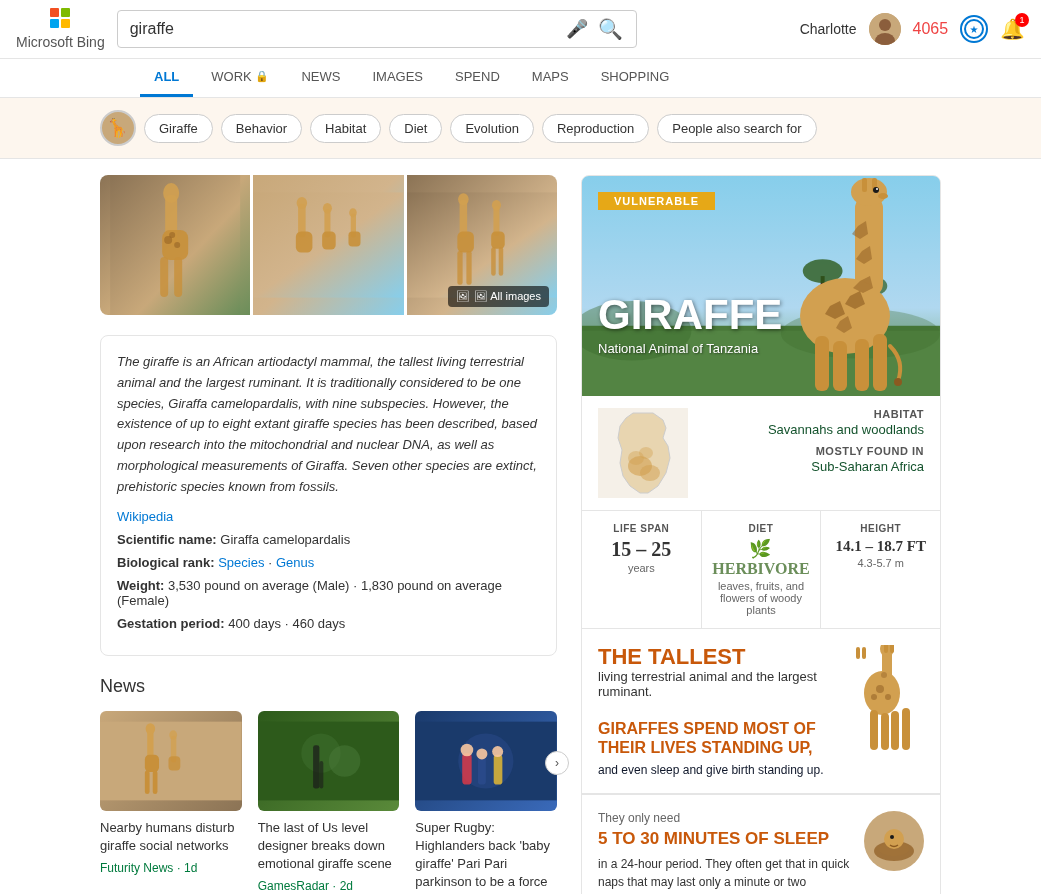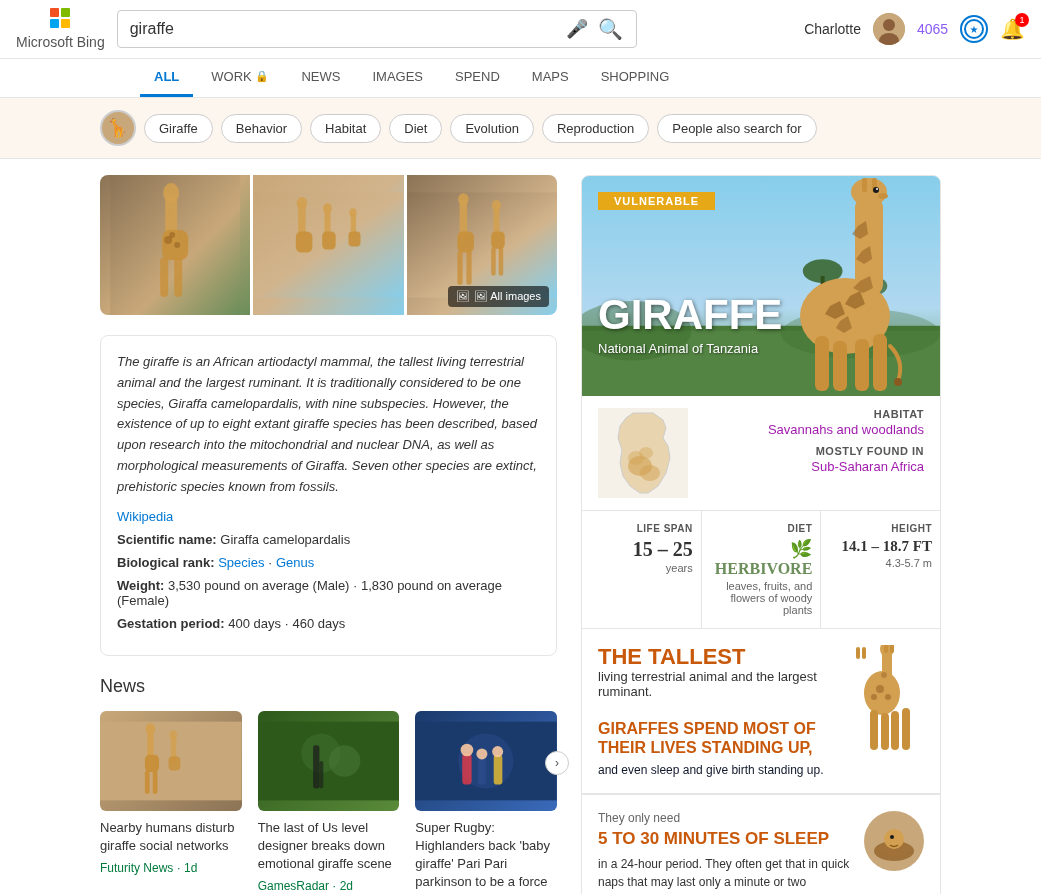--- a/index.html
+++ b/index.html
@@ -102,7 +102,7 @@
       border-radius: 50%;
       display: flex; align-items: center; justify-content: center;
     }
-    .points-text { font-size: 14px; color: #8b5cf6; }
+    .points-text { font-size: 16px; color: #ef4444; }
 
     
     .nav-tabs {

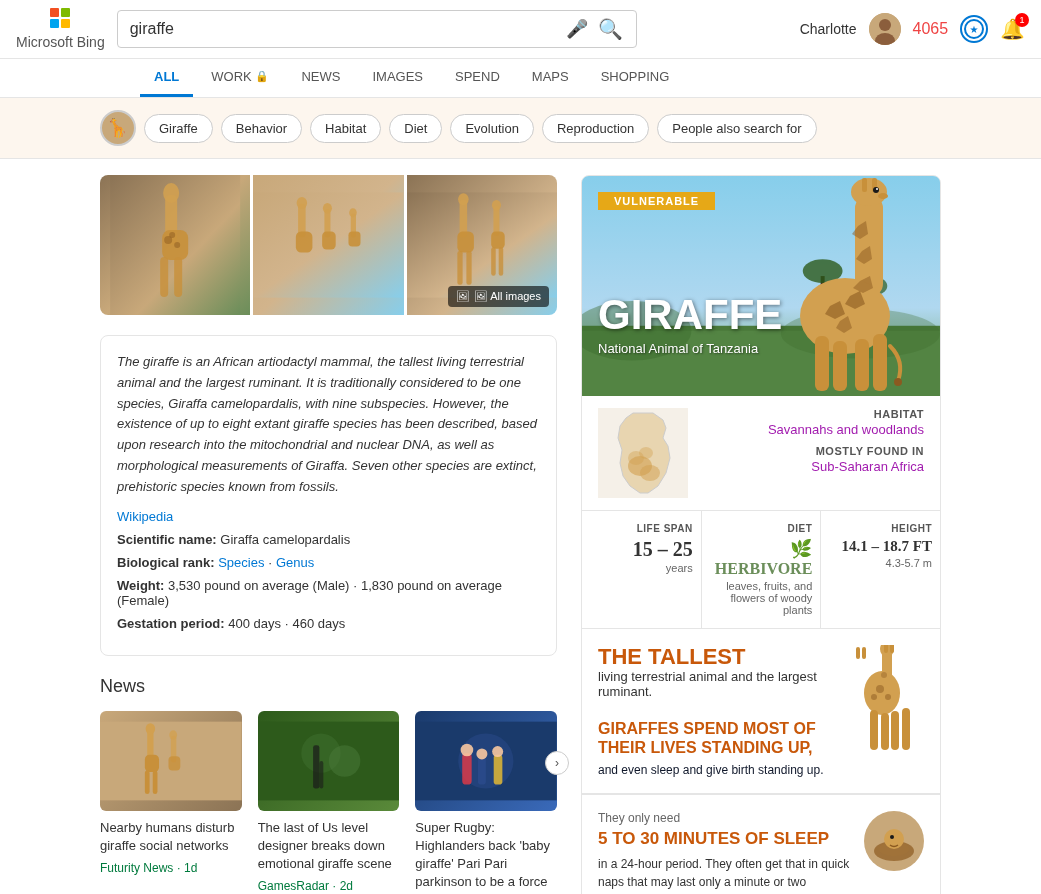--- a/index.html
+++ b/index.html
@@ -350,7 +350,7 @@
     }
     .kc-info-value {
       font-size: 13px;
-      color: #a21caf;
+      color: #14532d;
       margin-bottom: 8px;
     }
 

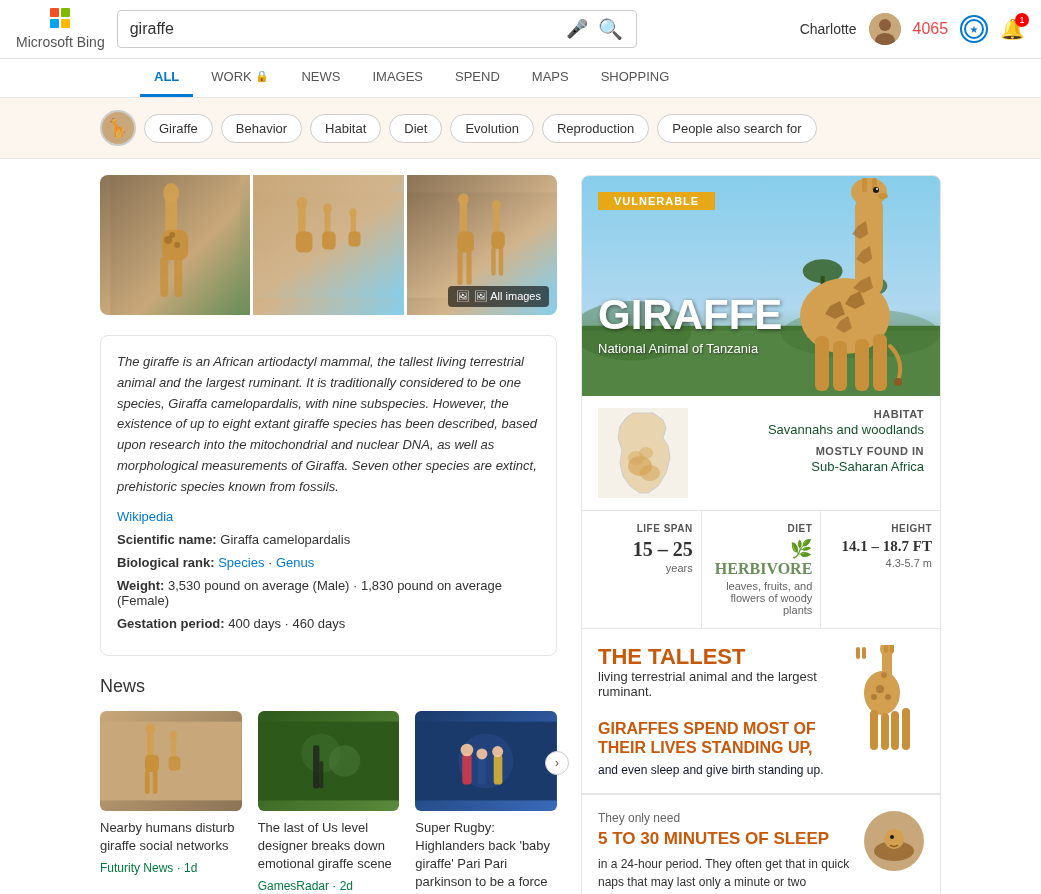--- a/index.html
+++ b/index.html
@@ -362,7 +362,7 @@
     .kc-stat {
       flex: 1;
       padding: 12px 8px;
-      text-align: right;
+      text-align: center;
       border-right: 1px solid #e5e5e5;
     }
     .kc-stat:last-child { border-right: none; }

